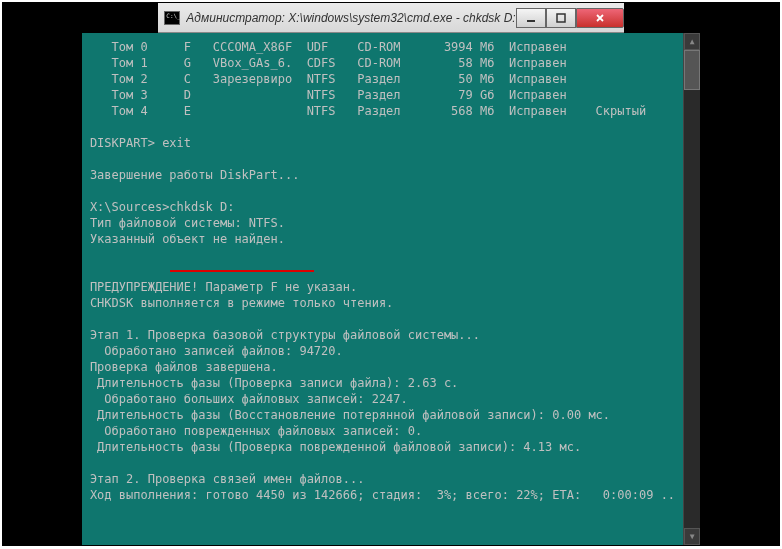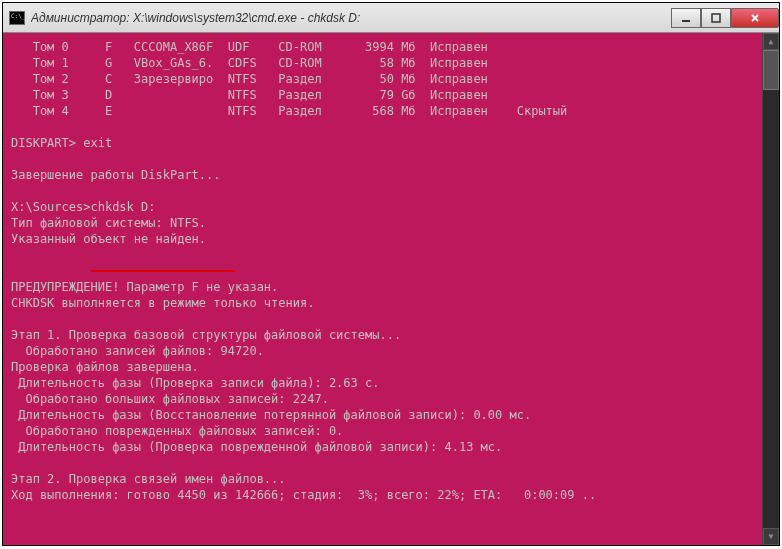--- a/index.html
+++ b/index.html
@@ -22,6 +22,7 @@
       display: flex;
       flex-direction: column;
       margin: 2px;
+      align-items: center;
     }
     .titlebar {
       height: 30px;

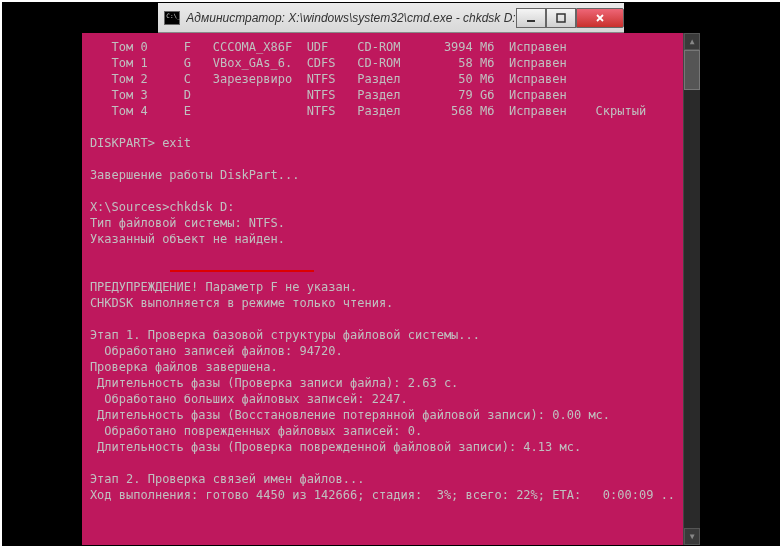--- a/index.html
+++ b/index.html
@@ -97,7 +97,7 @@
     }
     .terminal {
       flex: 1;
-      background: #be185d;
+      background: #0f766e;
       color: #c0c0c0;
       padding: 6px 8px;
       font-size: 12px;

